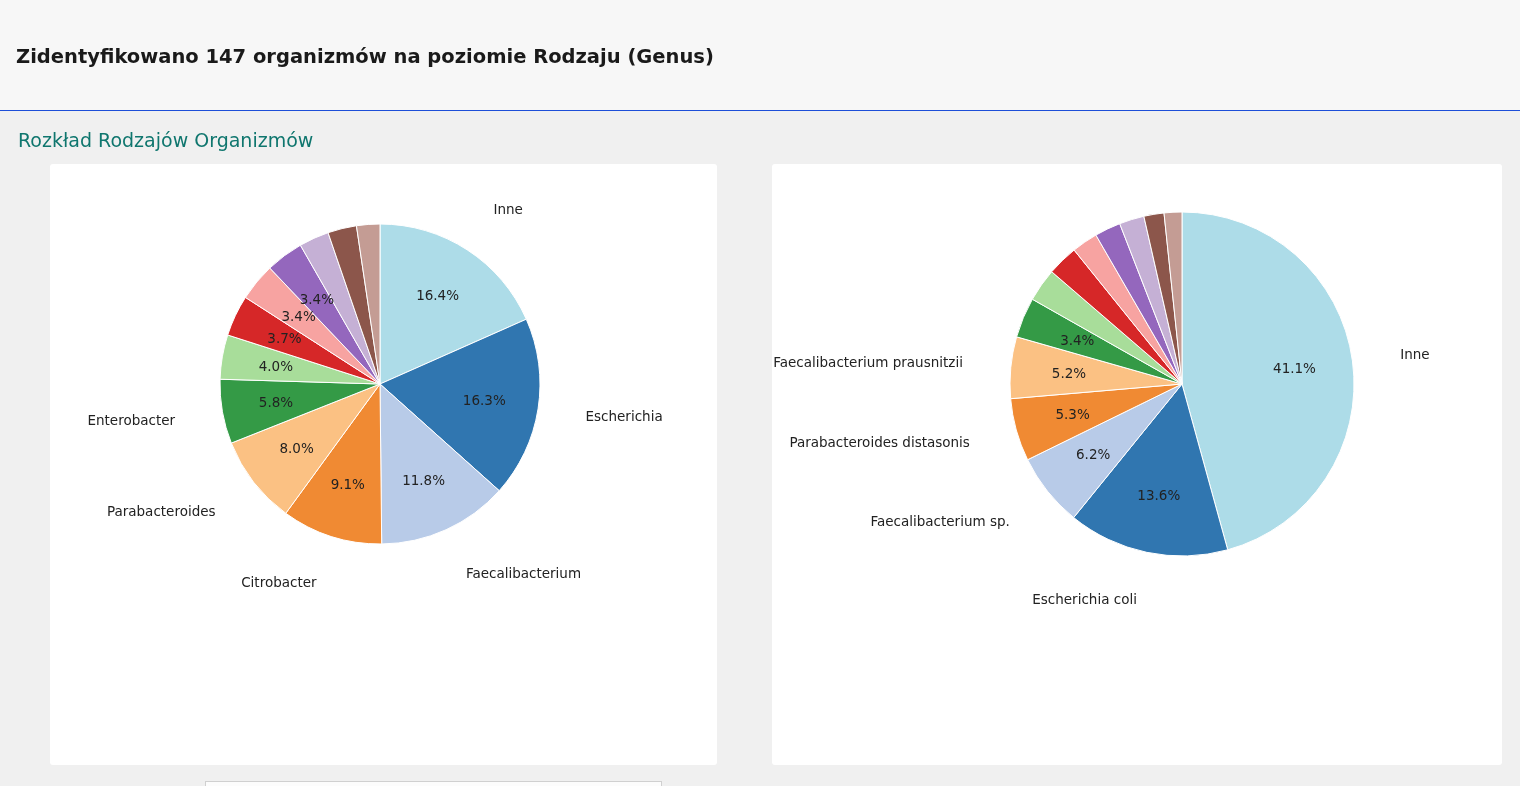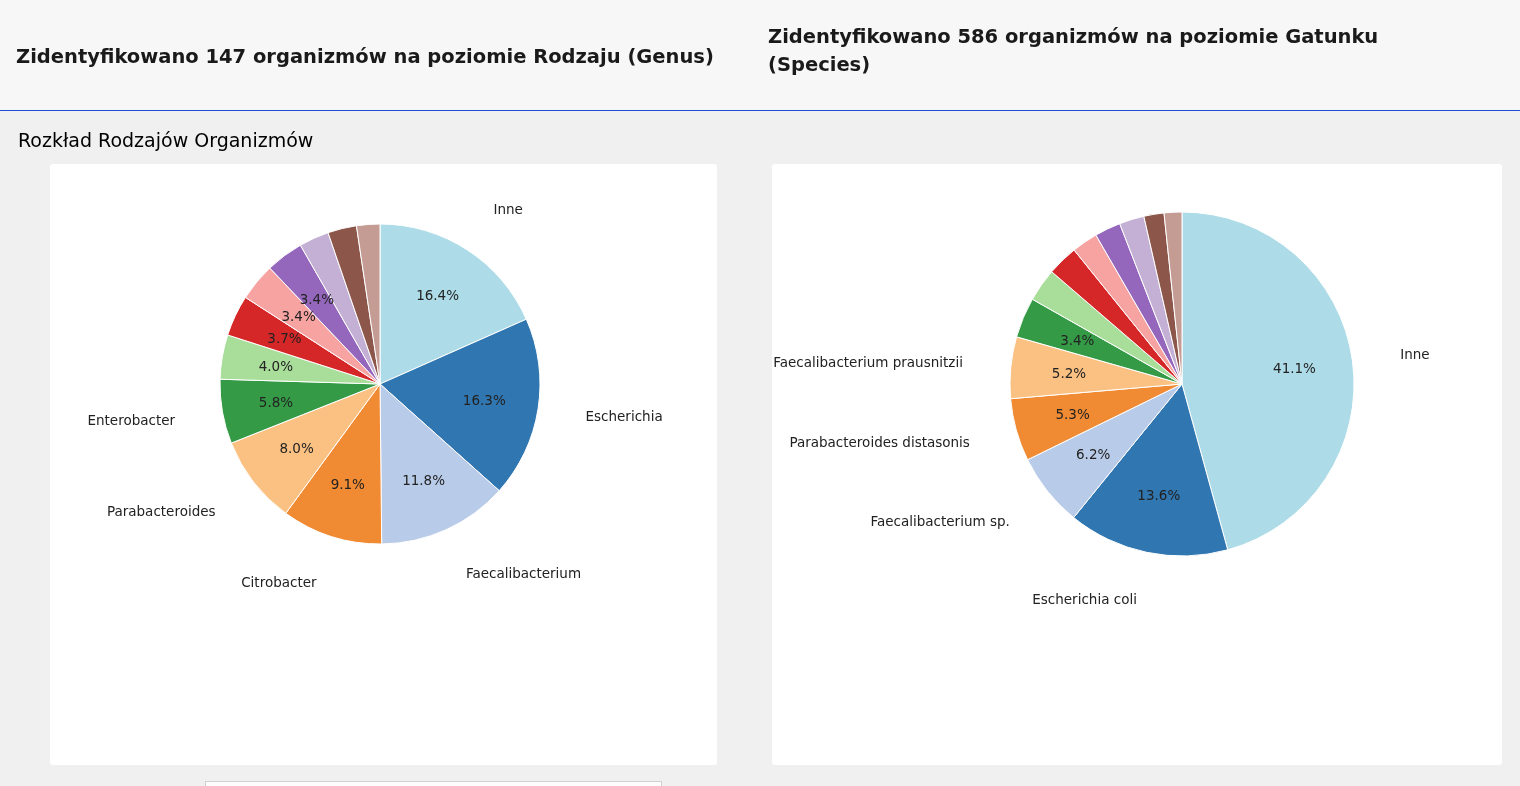--- a/index.html
+++ b/index.html
@@ -92,7 +92,6 @@
 
   <div class="header-band">
     <div class="header-title" id="hdr-genus">Zidentyfikowano 147 organizmów na poziomie Rodzaju (Genus)</div>
-    <div class="header-title" id="hdr-species">Zidentyfikowano 586 organizmów na poziomie Gatunku (Species)</div>
   </div>
 
   <div class="panel-title" id="title-genus">Rozkład Rodzajów Organizmów</div>

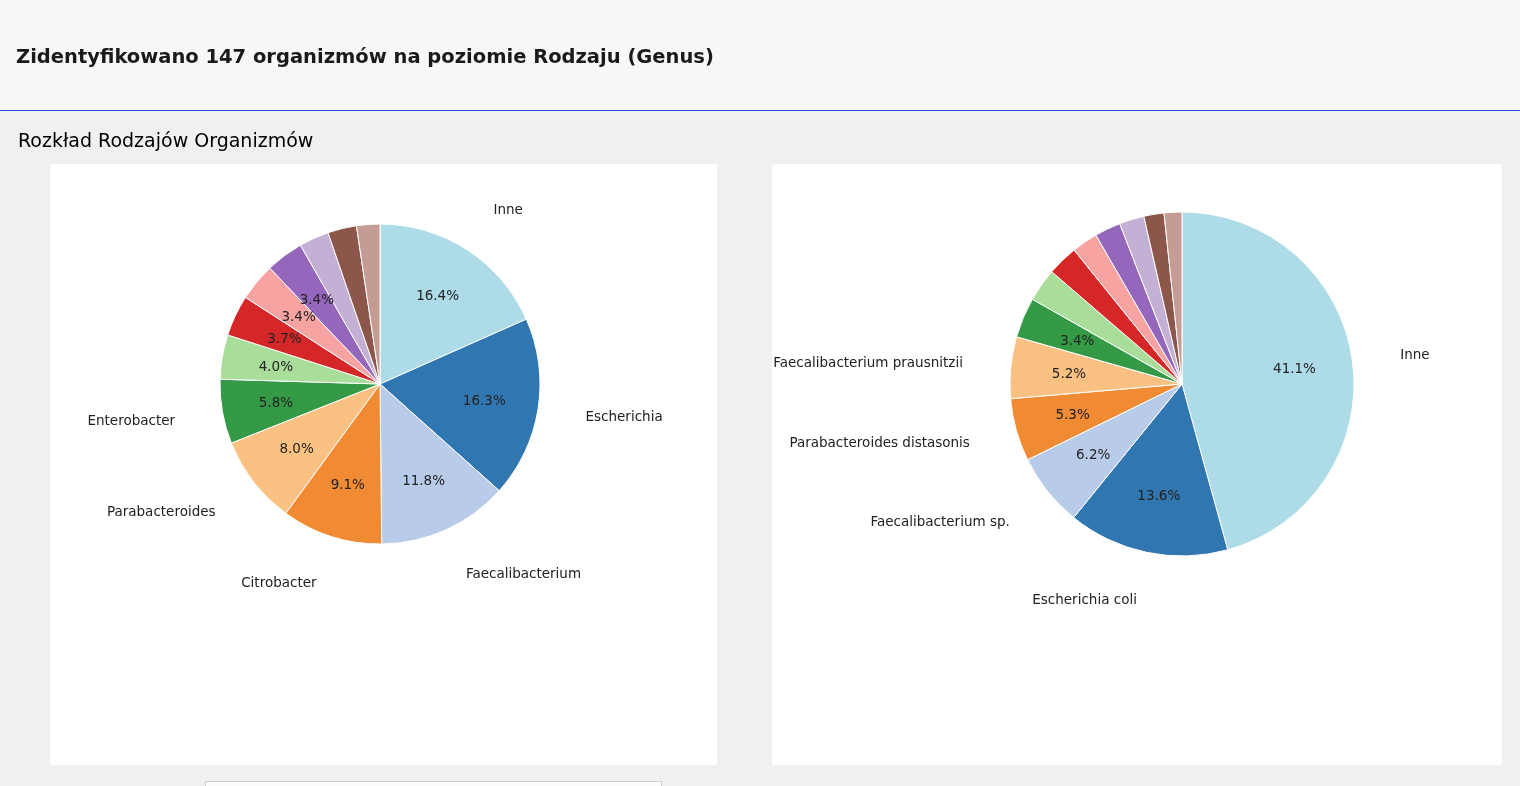--- a/index.html
+++ b/index.html
@@ -43,7 +43,7 @@
   .panel-title {
     position: absolute;
     font-size: 19px;
-    color: #000000;
+    color: #0f766e;
     font-weight: normal;
   }
   #title-genus { left: 18px; top: 129px; }

